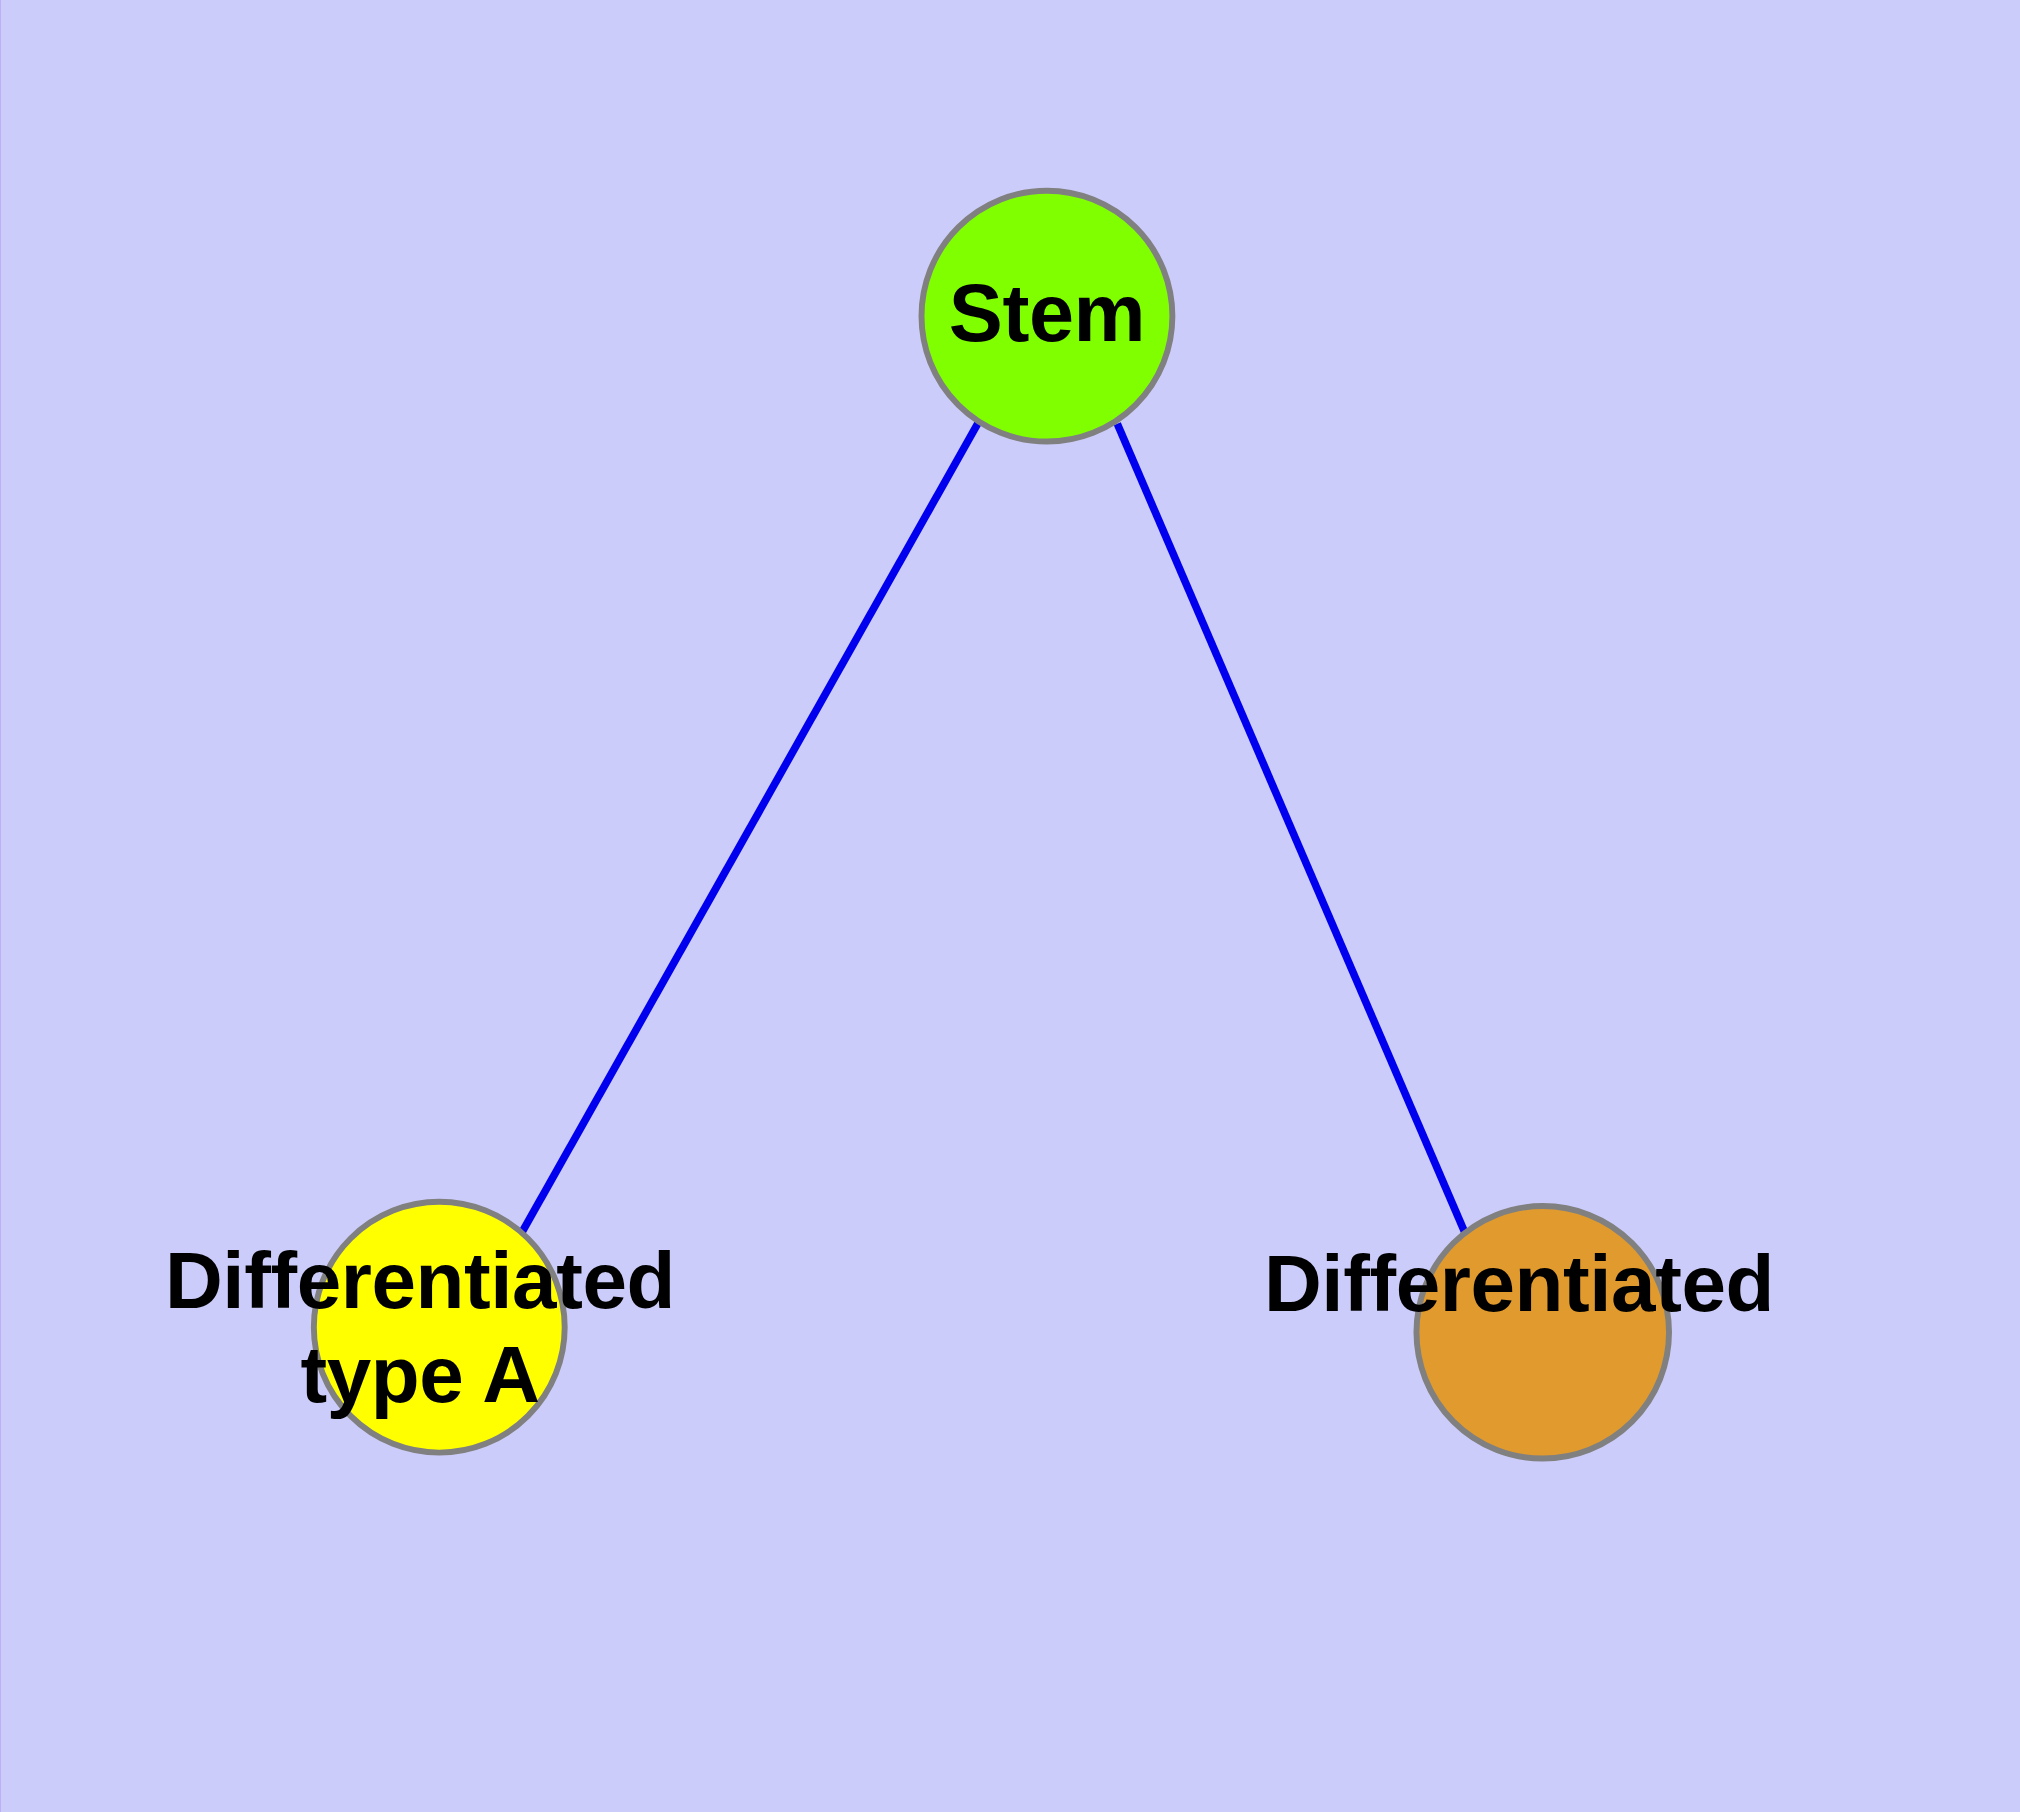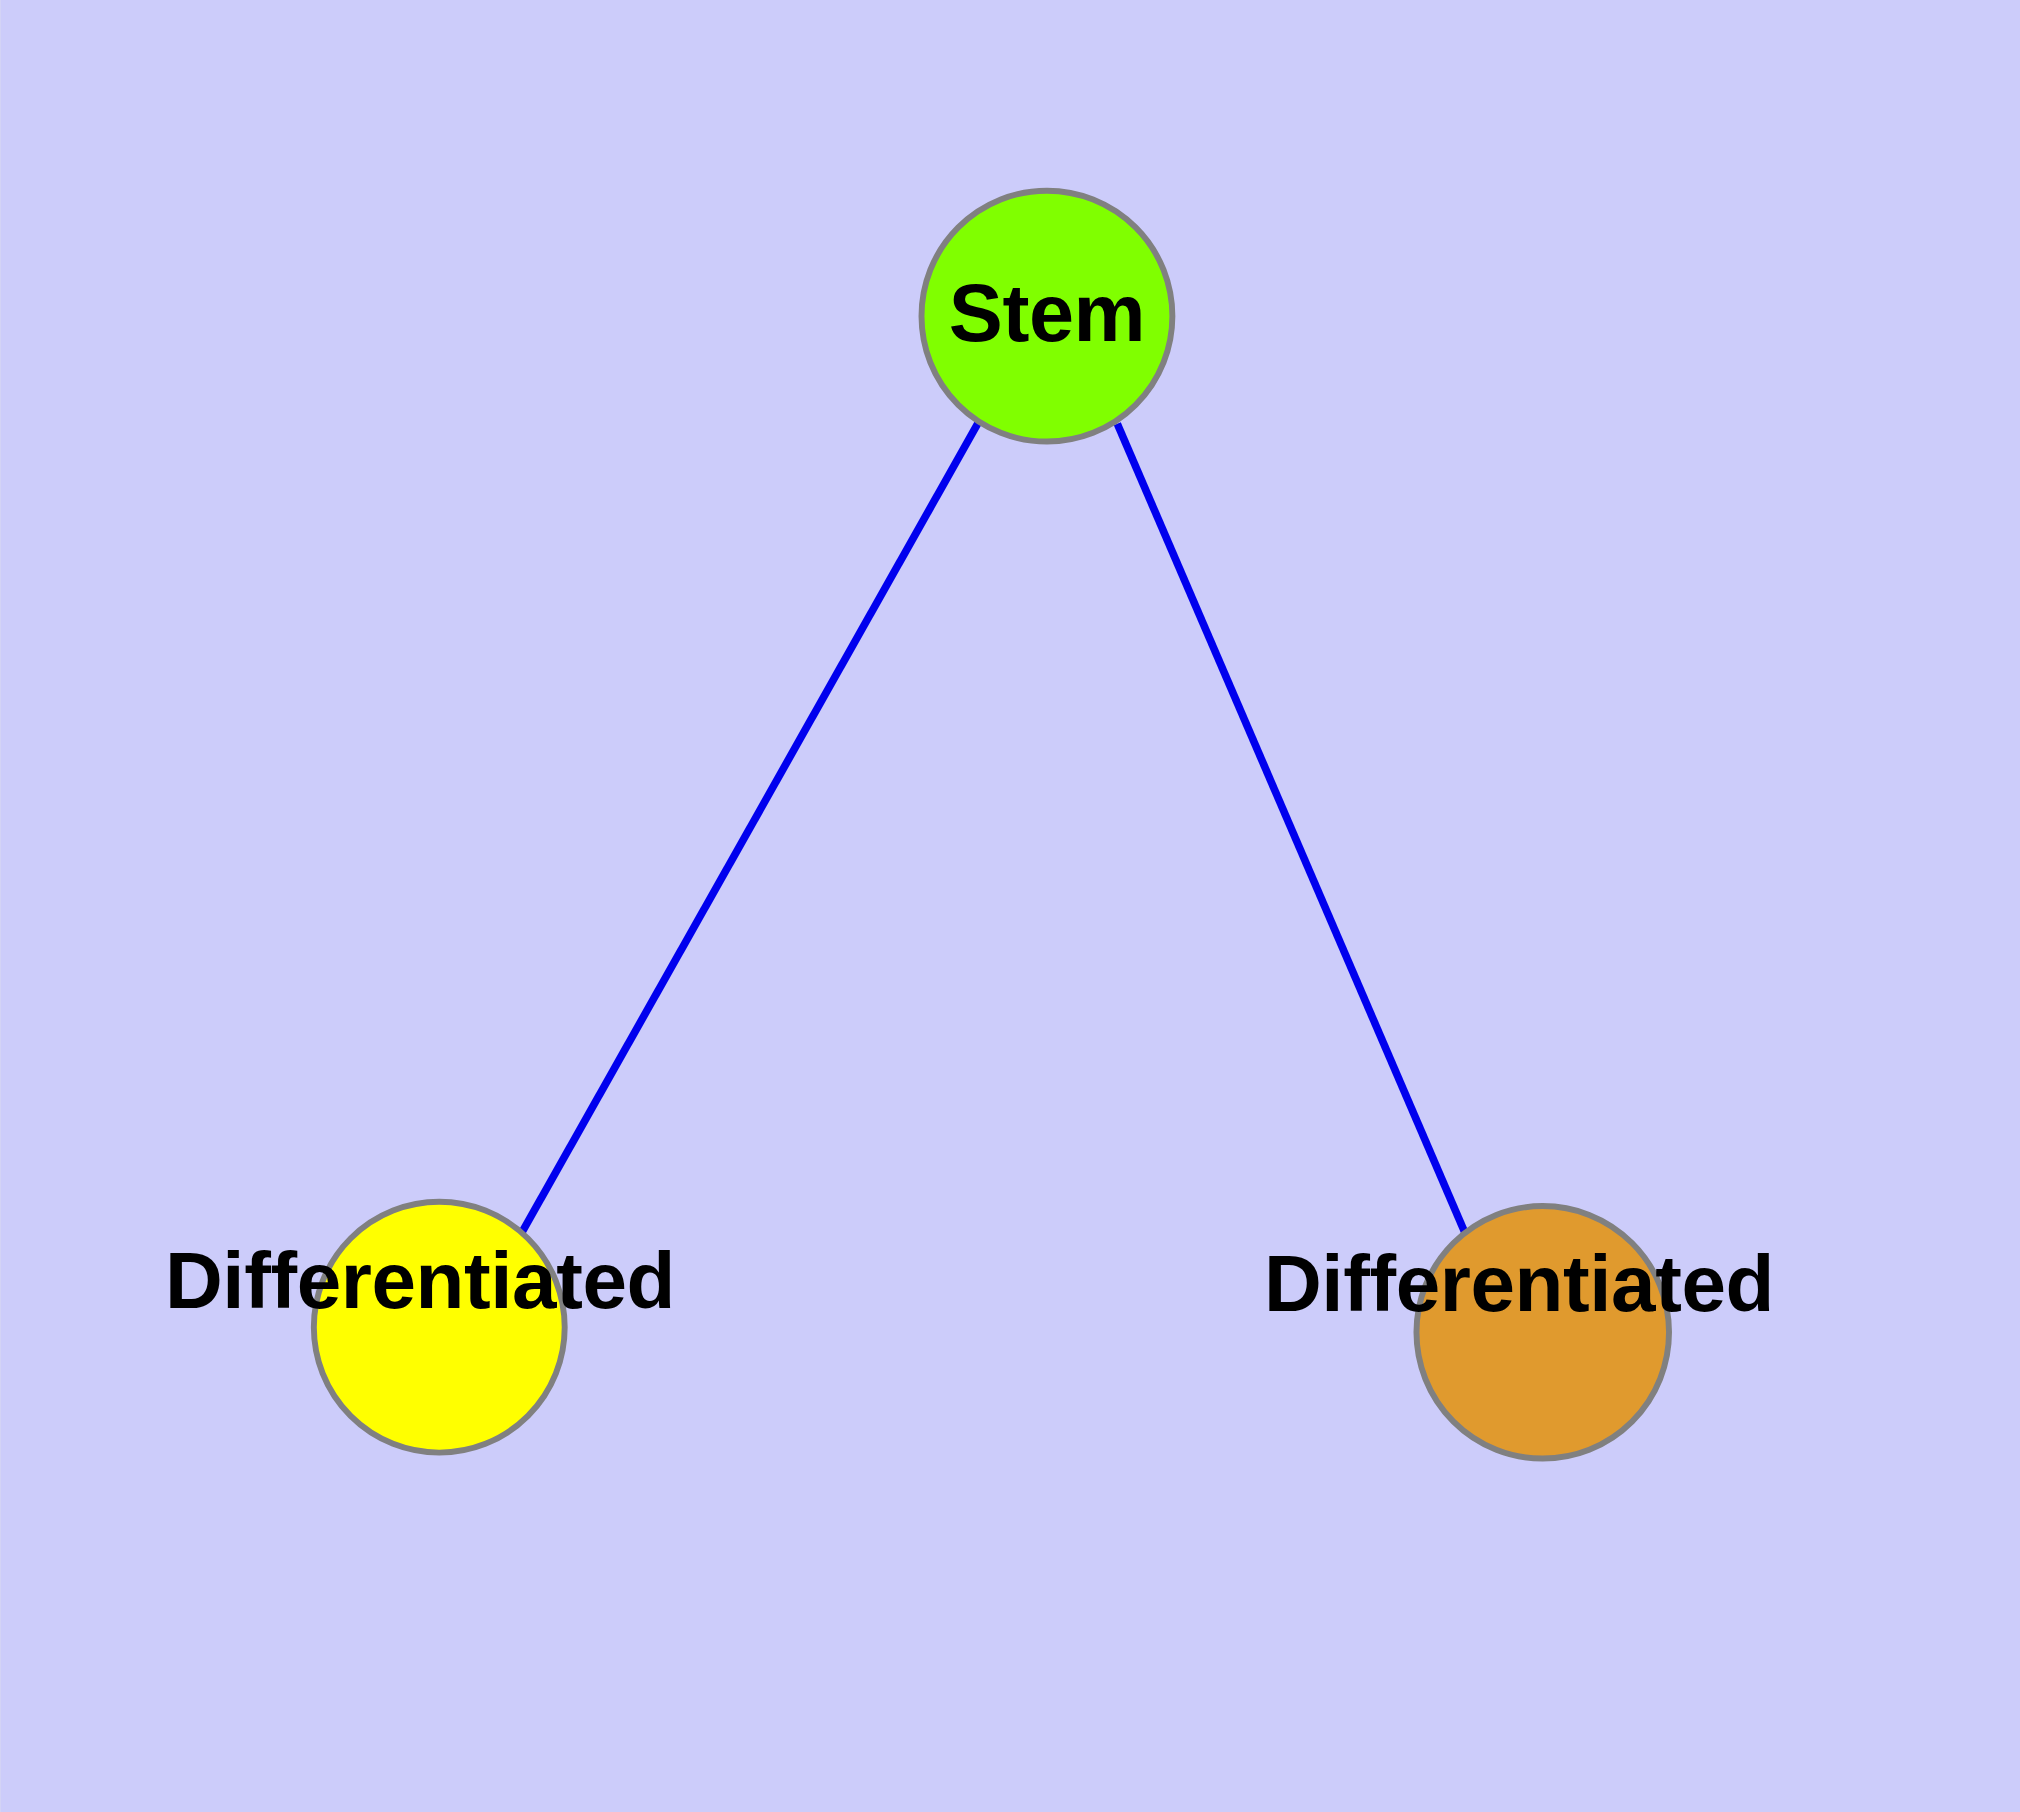--- a/index.html
+++ b/index.html
@@ -18,7 +18,7 @@
     position: relative;
     width: 1994px;
     height: 1812px;
-    background: #e5e5e5;
+    background: #8b5cf6;
   }
   #graph-svg {
     position: absolute;

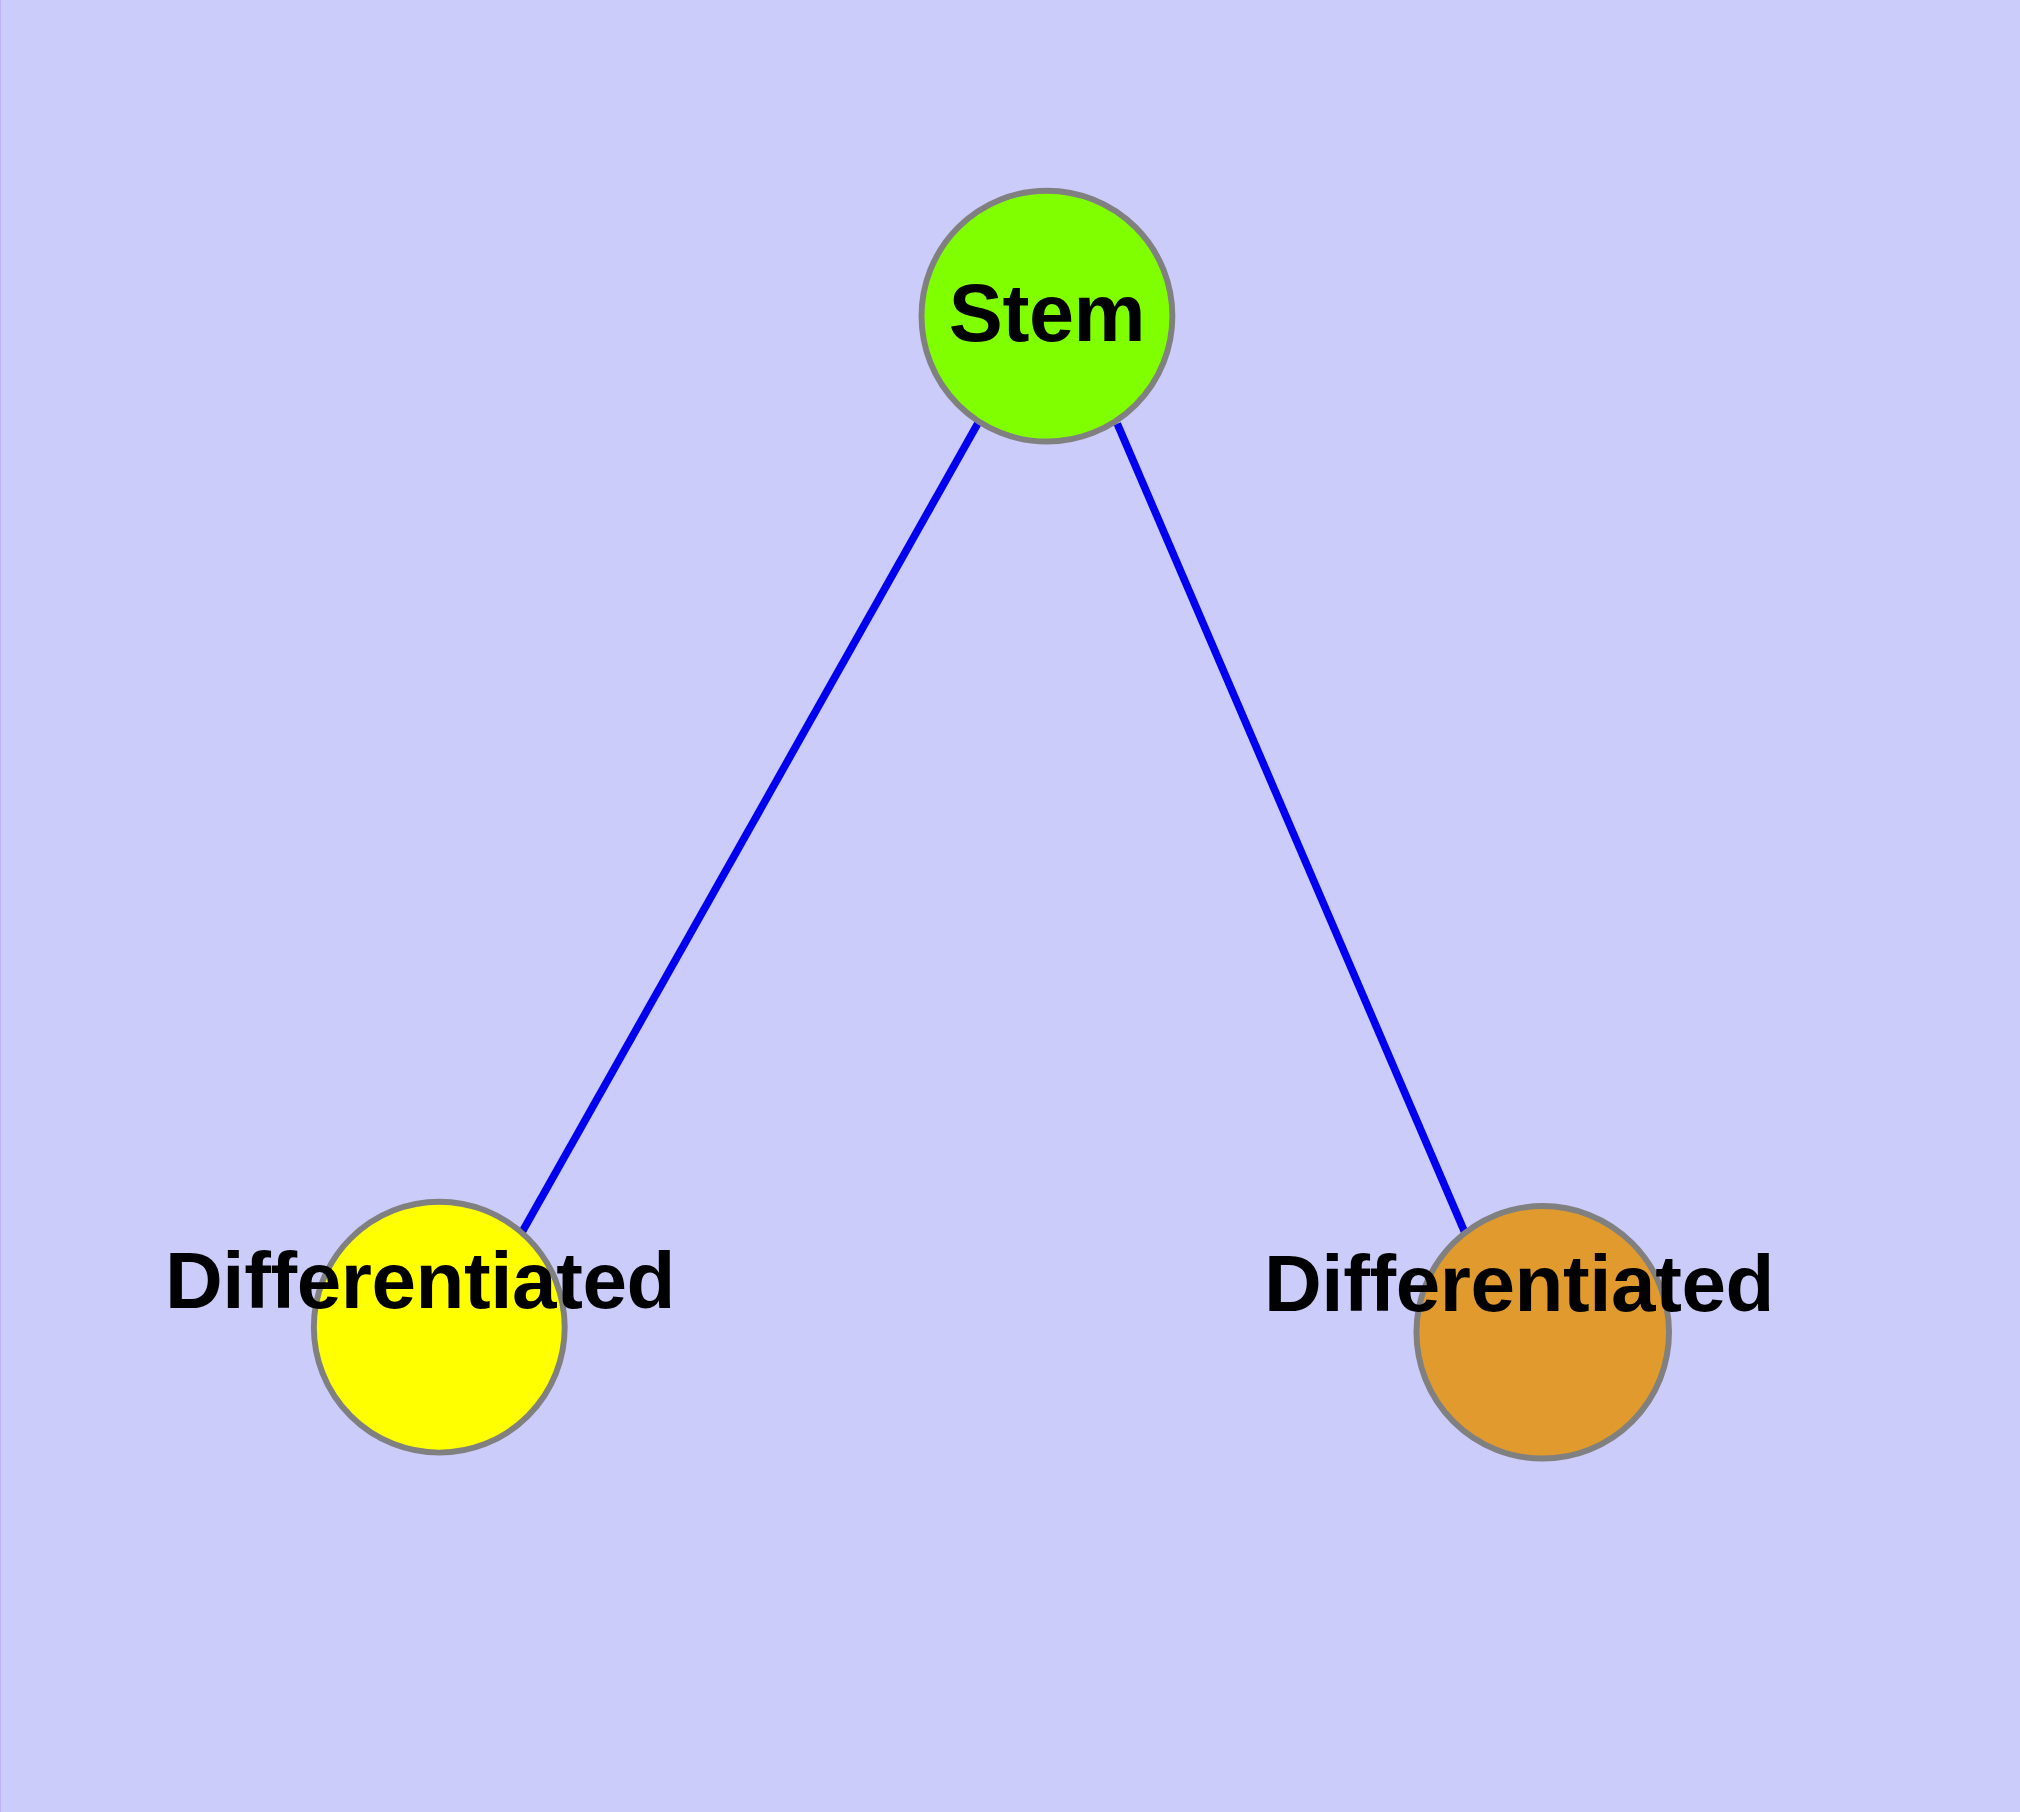--- a/index.html
+++ b/index.html
@@ -76,7 +76,7 @@
 
   <div class="node-label" id="label-stem">Stem</div>
 
-  <div class="node-label" id="label-diff-a"><span>Differentiated</span><br></div>
+  <div class="node-label" id="label-diff-a"><span>Differentiated</span><br><span>type A</span></div>
 
   <div class="node-label" id="label-diff-b"><span>Differentiated</span><br></div>
 

